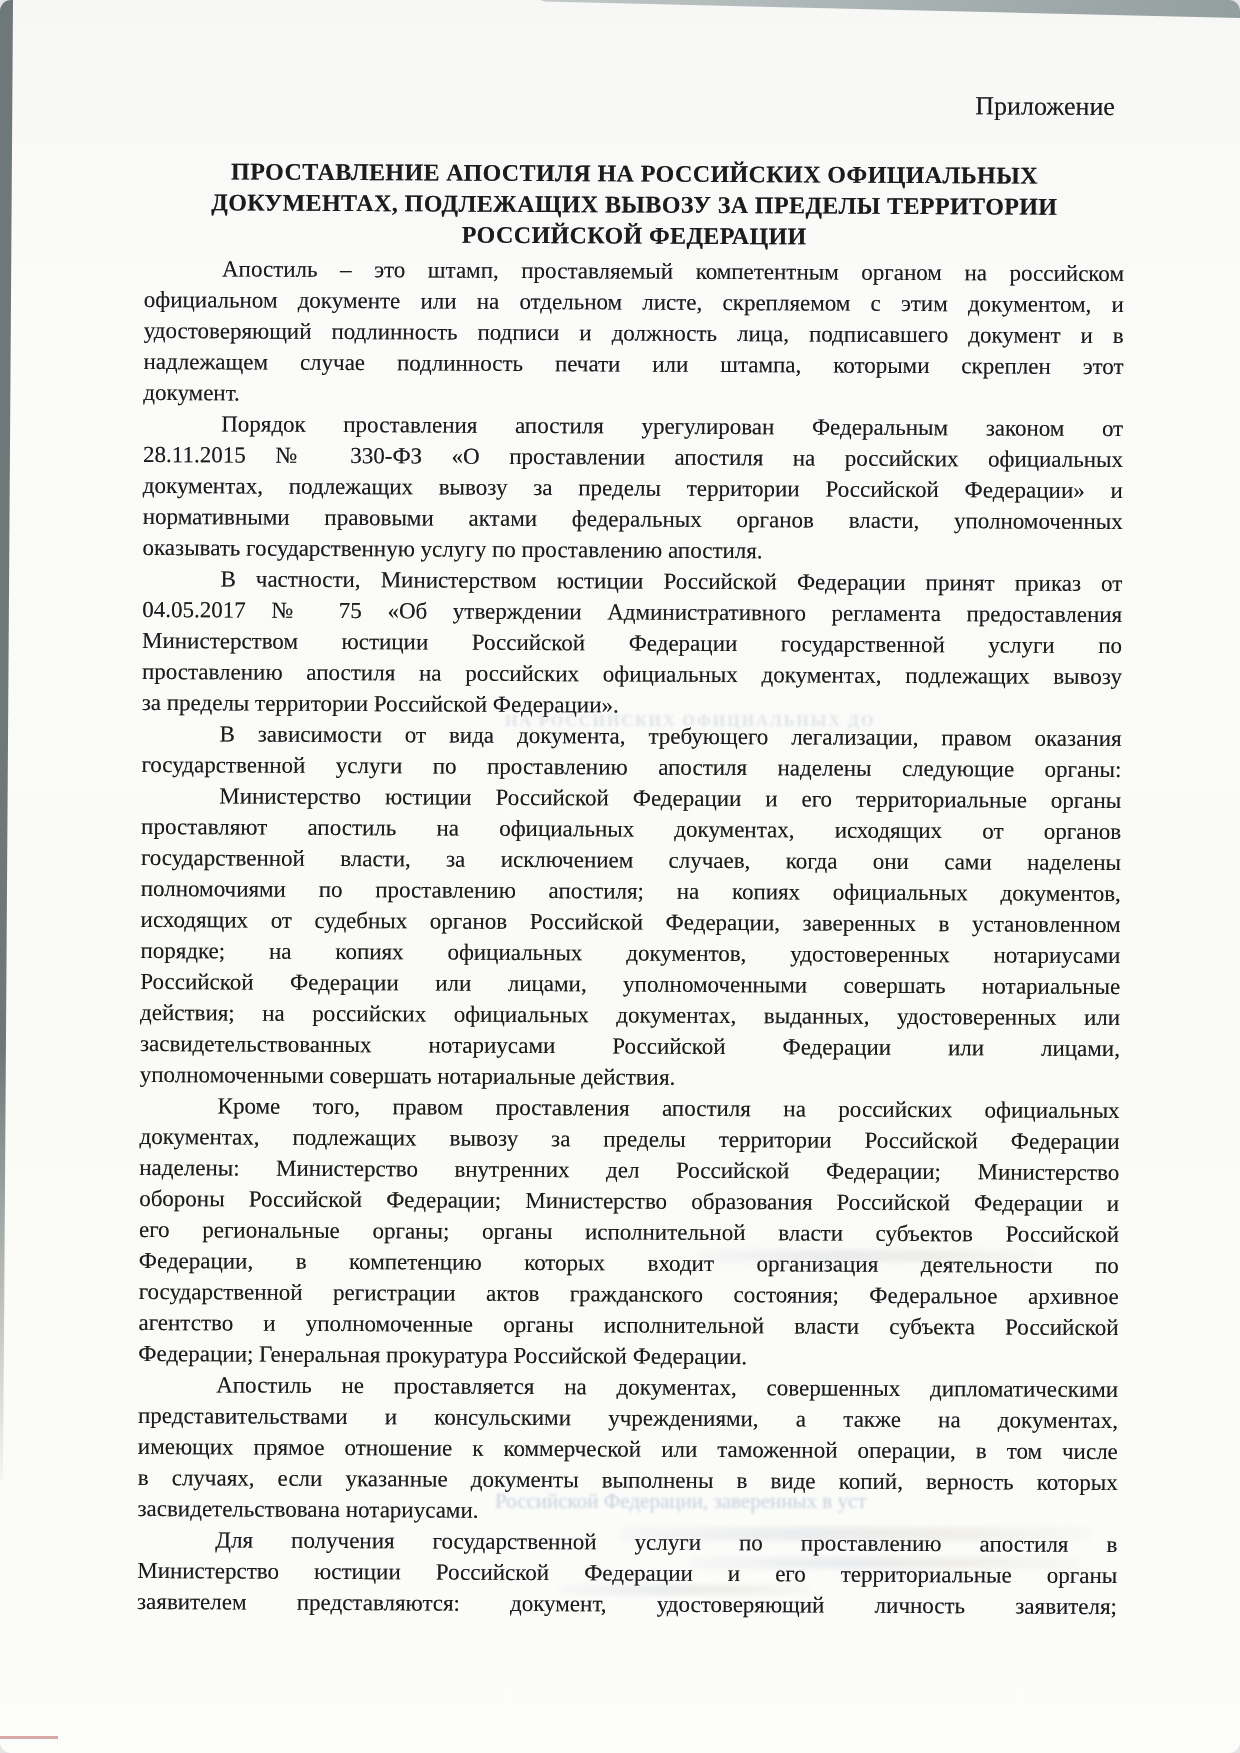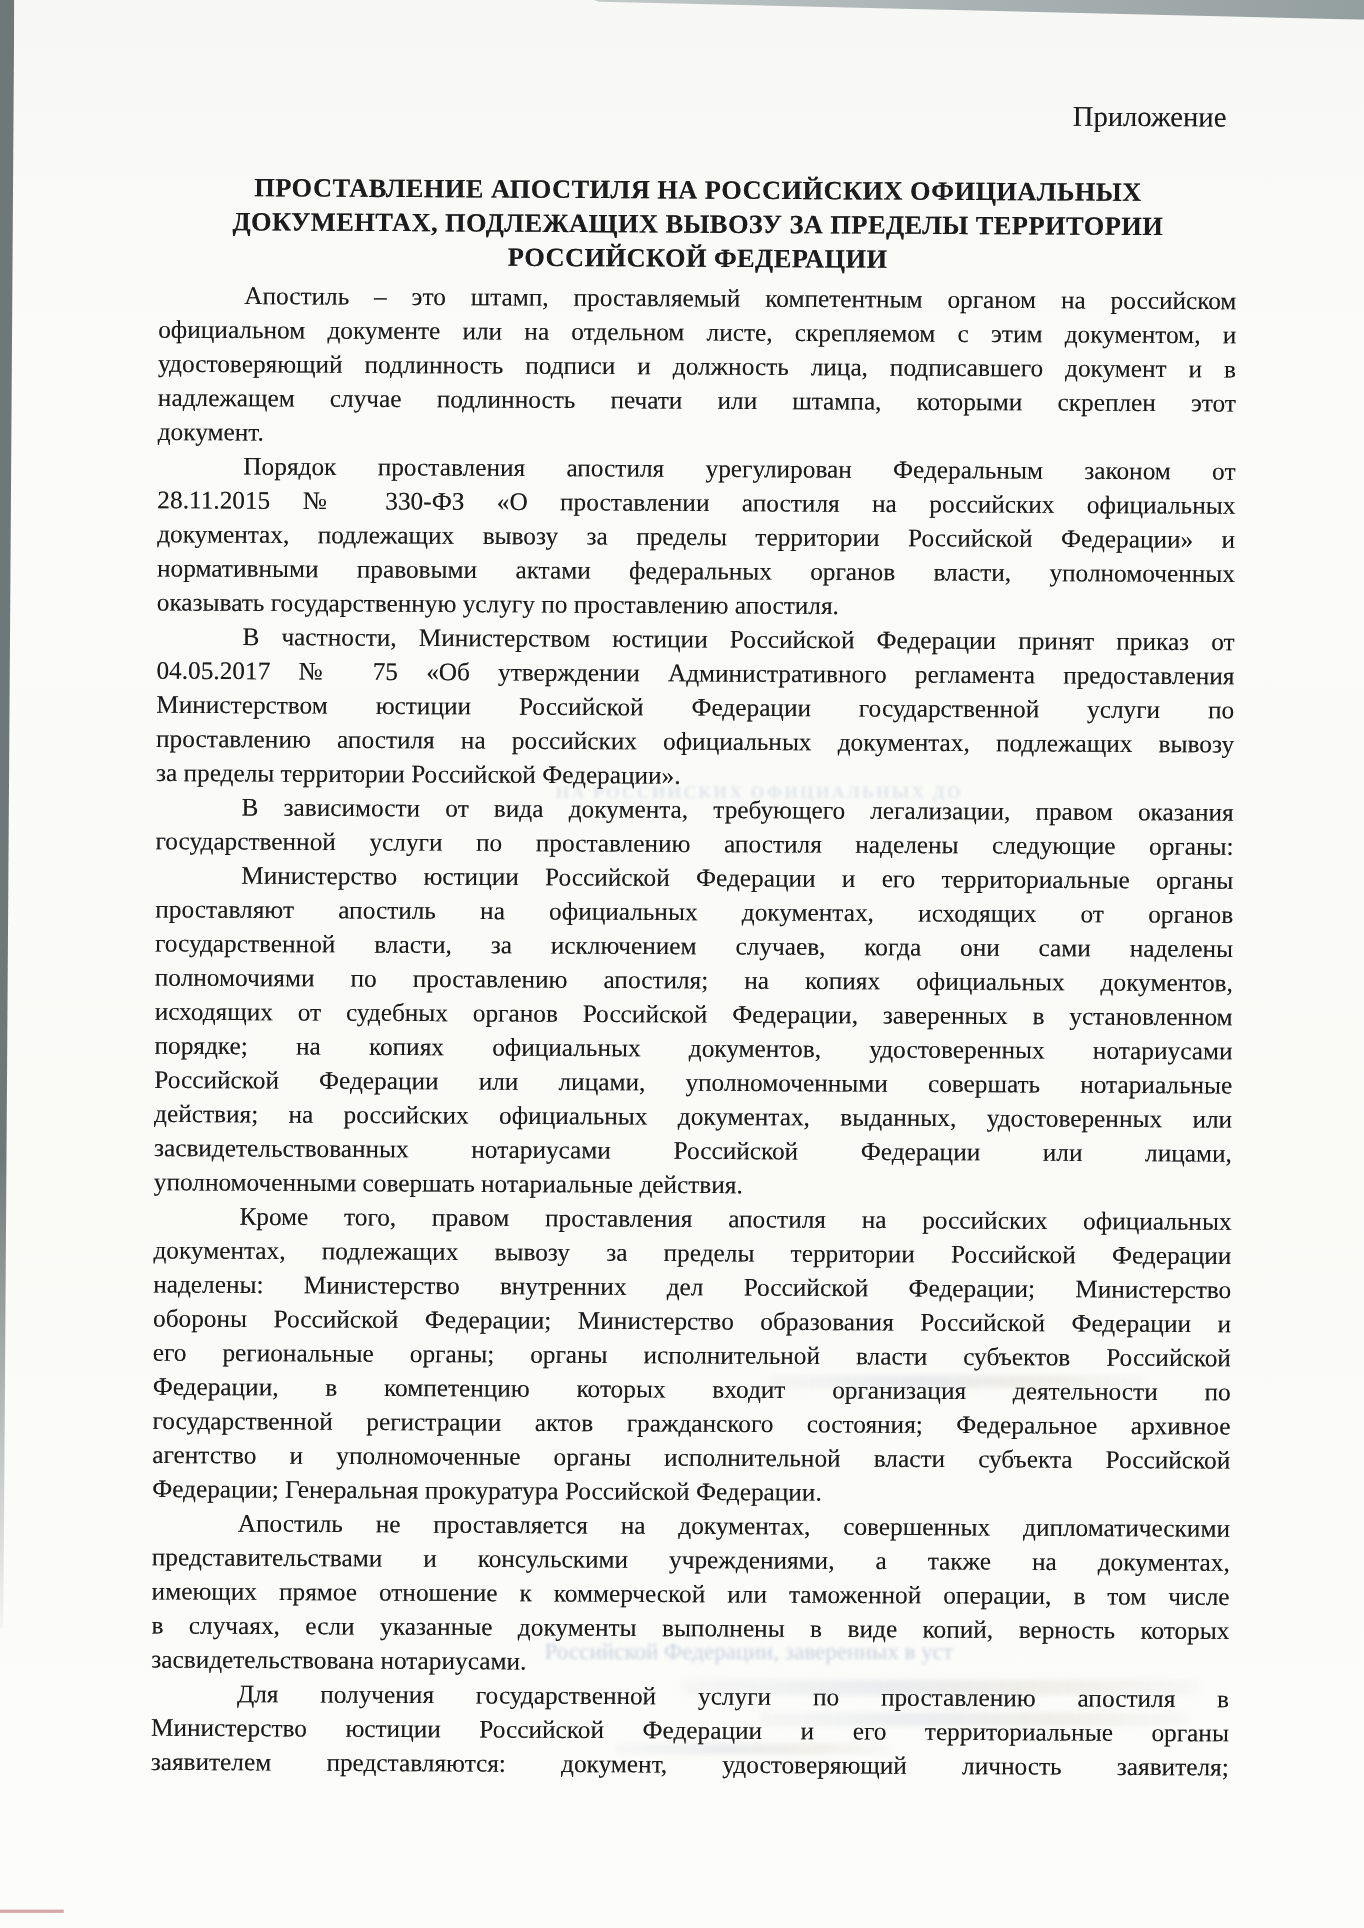--- a/index.html
+++ b/index.html
@@ -10,6 +10,7 @@
     background:linear-gradient(180deg,#f7f7f5 0%,#fbfbf9 18%,#fafaf7 60%,#fcfcfa 100%);
     overflow:hidden;
     font-family:"Liberation Serif","DejaVu Serif",serif;
+    border-radius:11px;
   }
   
   .scan-band{

